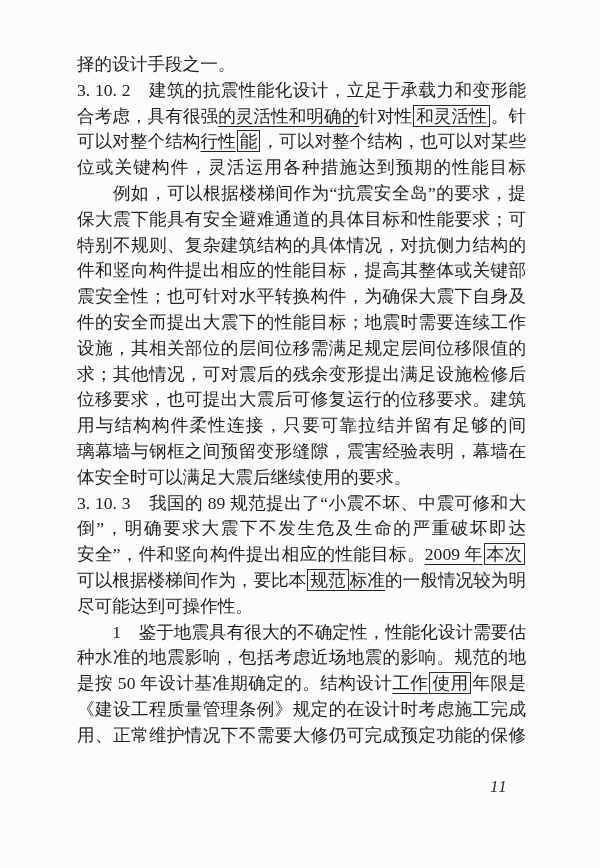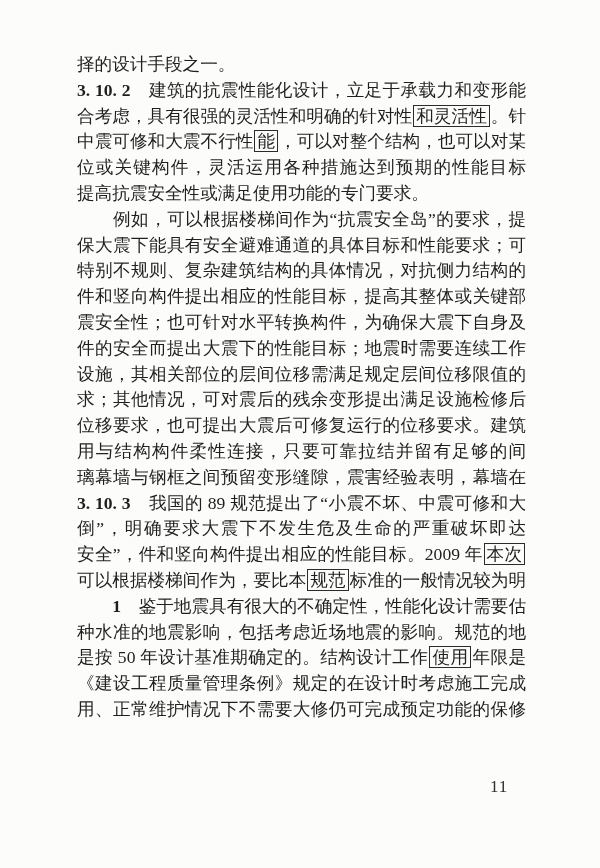--- a/index.html
+++ b/index.html
@@ -38,7 +38,7 @@
   }
   .seg-normal { }
   .seg-bold {
-    font-weight: 700;
+    font-weight: 400;
   }
   .seg-underline {
     text-decoration-thickness: 1.2px;

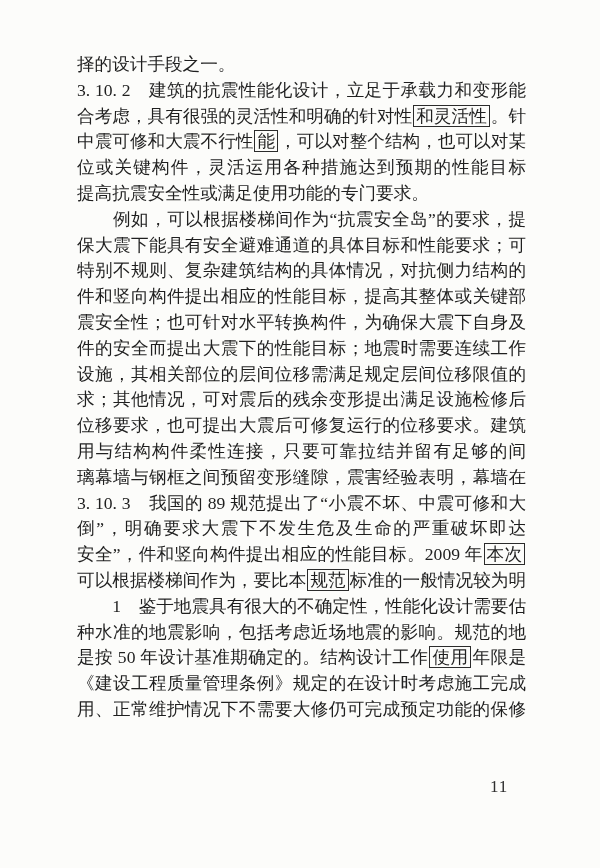--- a/index.html
+++ b/index.html
@@ -41,6 +41,7 @@
     font-weight: 400;
   }
   .seg-underline {
+    text-decoration: underline;
     text-decoration-thickness: 1.2px;
     text-underline-offset: 3.5px;
   }

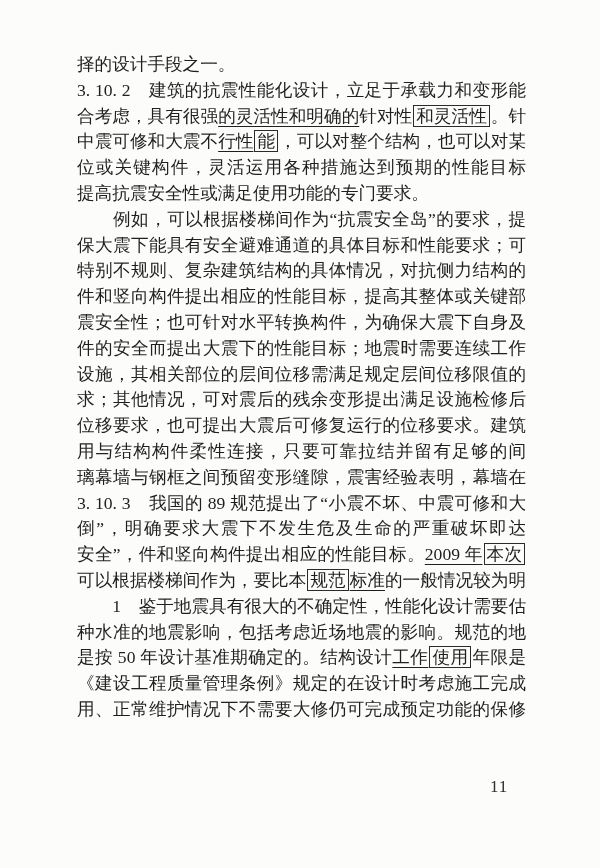--- a/index.html
+++ b/index.html
@@ -67,7 +67,7 @@
       <div class="line"><span class="seg-normal">择的设计手段之一。</span></div>
       <div class="line fill"><span class="seg-bold">3. 10. 2</span><span class="seg-normal">　建筑的抗震性能化设计，立足于承载力和变形能力的综</span></div>
       <div class="line fill"><span class="seg-normal">合考虑，具有很强</span><span class="seg-underline">的灵活性和明确的</span><span class="seg-normal">针对性</span><span class="seg-box">和灵活性</span><span class="seg-normal">。针对具</span></div>
-      <div class="line fill"><span class="seg-normal">中震可修和大震不</span><span class="seg-underline">行性</span><span class="seg-box">能</span><span class="seg-normal">，可以对整个结构，也可以对某些部</span></div>
+      <div class="line fill"><span class="seg-normal">可以对整个结构</span><span class="seg-underline">行性</span><span class="seg-box">能</span><span class="seg-normal">，可以对整个结构，也可以对某些部</span></div>
       <div class="line fill"><span class="seg-normal">位或关键构件，灵活运用各种措施达到预期的性能目标——着重</span></div>
       <div class="line"><span class="seg-normal">提高抗震安全性或满足使用功能的专门要求。</span></div>
       <div class="line fill"><span class="seg-normal">　　例如，可以根据楼梯间作为“抗震安全岛”的要求，提出确</span></div>

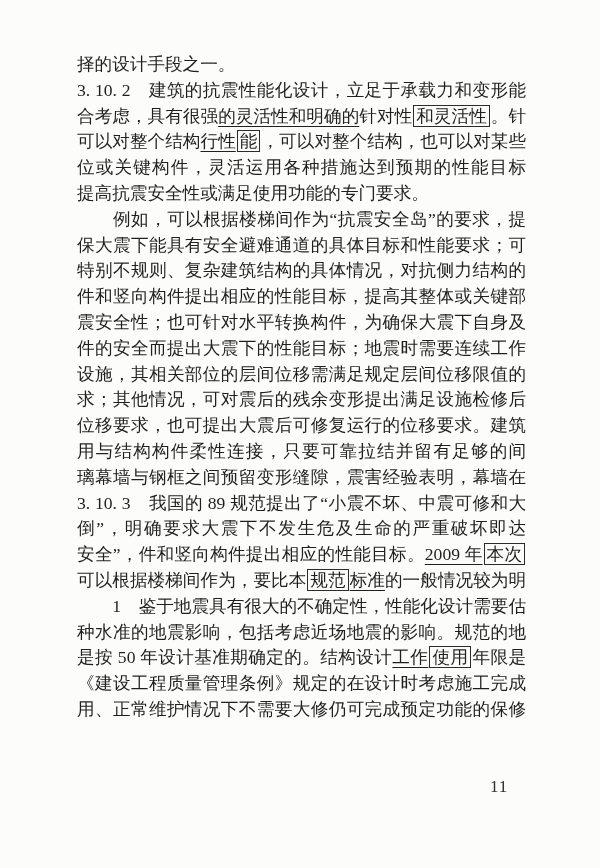--- a/index.html
+++ b/index.html
@@ -69,7 +69,6 @@
       <div class="line fill"><span class="seg-normal">合考虑，具有很强</span><span class="seg-underline">的灵活性和明确的</span><span class="seg-normal">针对性</span><span class="seg-box">和灵活性</span><span class="seg-normal">。针对具</span></div>
       <div class="line fill"><span class="seg-normal">可以对整个结构</span><span class="seg-underline">行性</span><span class="seg-box">能</span><span class="seg-normal">，可以对整个结构，也可以对某些部</span></div>
       <div class="line fill"><span class="seg-normal">位或关键构件，灵活运用各种措施达到预期的性能目标——着重</span></div>
-      <div class="line"><span class="seg-normal">提高抗震安全性或满足使用功能的专门要求。</span></div>
       <div class="line fill"><span class="seg-normal">　　例如，可以根据楼梯间作为“抗震安全岛”的要求，提出确</span></div>
       <div class="line fill"><span class="seg-normal">保大震下能具有安全避难通道的具体目标和性能要求；可以针对</span></div>
       <div class="line fill"><span class="seg-normal">特别不规则、复杂建筑结构的具体情况，对抗侧力结构的水平构</span></div>

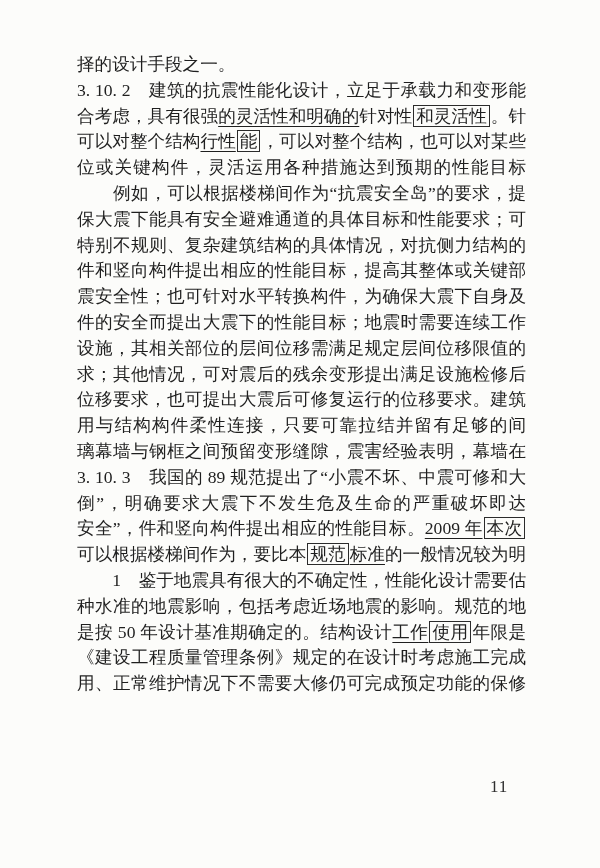--- a/index.html
+++ b/index.html
@@ -80,6 +80,7 @@
       <div class="line fill"><span class="seg-normal">位移要求，也可提出大震后可修复运行的位移要求。建筑构件采</span></div>
       <div class="line fill"><span class="seg-normal">用与结构构件柔性连接，只要可靠拉结并留有足够的间隙，如玻</span></div>
       <div class="line fill"><span class="seg-normal">璃幕墙与钢框之间预留变形缝隙，震害经验表明，幕墙在结构总</span></div>
+      <div class="line"><span class="seg-normal">体安全时可以满足大震后继续使用的要求。</span></div>
       <div class="line fill"><span class="seg-bold">3. 10. 3</span><span class="seg-normal">　我国的 89 规范提出了“小震不坏、中震可修和大震不</span></div>
       <div class="line fill"><span class="seg-normal">倒”，明确要求大震下不发生危及生命的严重破坏即达到“生命</span></div>
       <div class="line fill"><span class="seg-normal">安全”，件和竖向构件提出相应的性能目标。</span><span class="seg-underline">2009 年</span><span class="seg-box">本次</span></div>

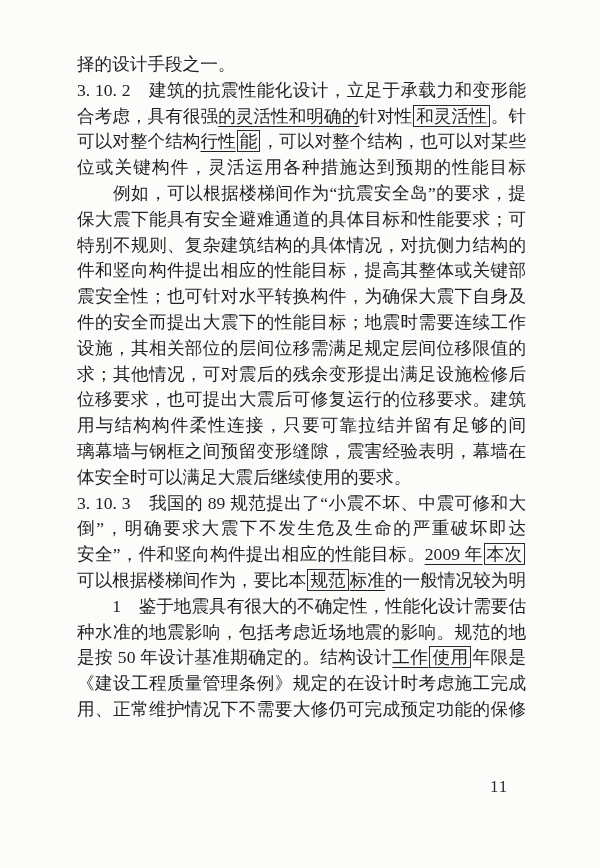--- a/index.html
+++ b/index.html
@@ -85,6 +85,7 @@
       <div class="line fill"><span class="seg-normal">倒”，明确要求大震下不发生危及生命的严重破坏即达到“生命</span></div>
       <div class="line fill"><span class="seg-normal">安全”，件和竖向构件提出相应的性能目标。</span><span class="seg-underline">2009 年</span><span class="seg-box">本次</span></div>
       <div class="line fill"><span class="seg-normal">可以根据楼梯间作为，要比本</span><span class="seg-box">规范</span><span class="seg-underline">标准</span><span class="seg-normal">的一般情况较为明确，</span></div>
+      <div class="line"><span class="seg-normal">尽可能达到可操作性。</span></div>
       <div class="line fill"><span class="seg-normal">　　</span><span class="seg-bold">1</span><span class="seg-normal">　鉴于地震具有很大的不确定性，性能化设计需要估计各</span></div>
       <div class="line fill"><span class="seg-normal">种水准的地震影响，包括考虑近场地震的影响。规范的地震水准</span></div>
       <div class="line fill"><span class="seg-normal">是按 50 年设计基准期确定的。结构设计</span><span class="seg-underline">工作</span><span class="seg-box">使用</span><span class="seg-normal">年限是国务院</span></div>

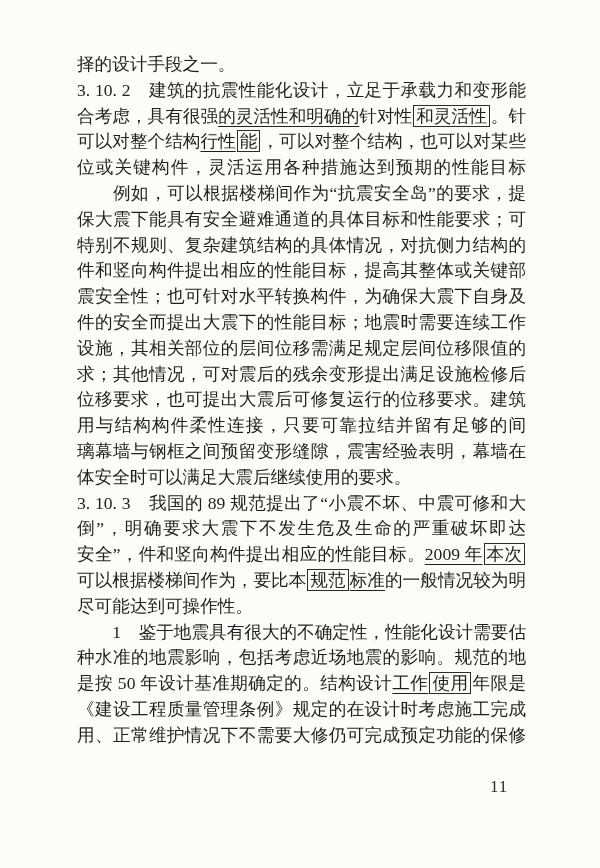--- a/index.html
+++ b/index.html
@@ -55,6 +55,7 @@
     left: 490px;
     top: 777px;
     font-size: 17px;
+    font-style: italic;
     color: #2e2e2e;
     letter-spacing: 1px;
   }

